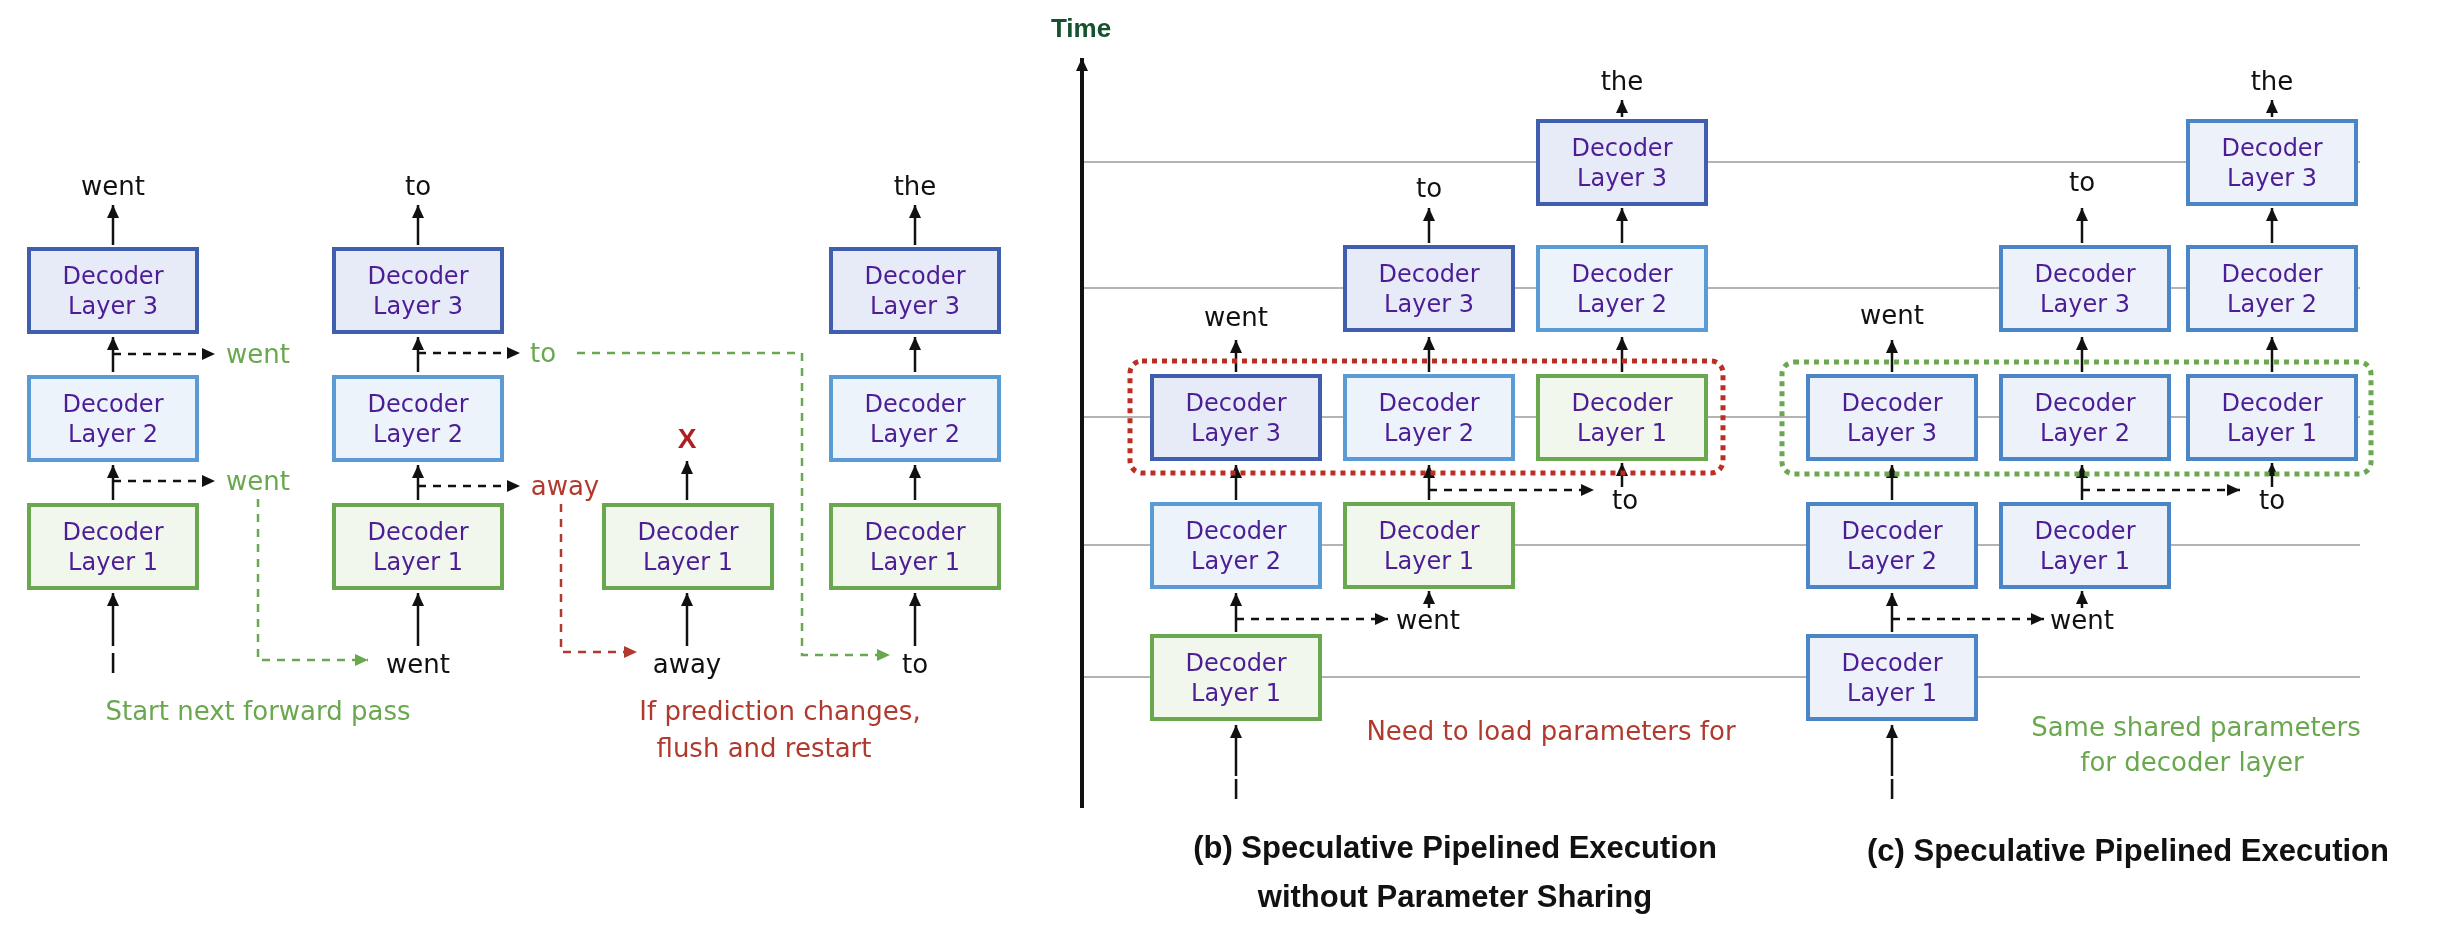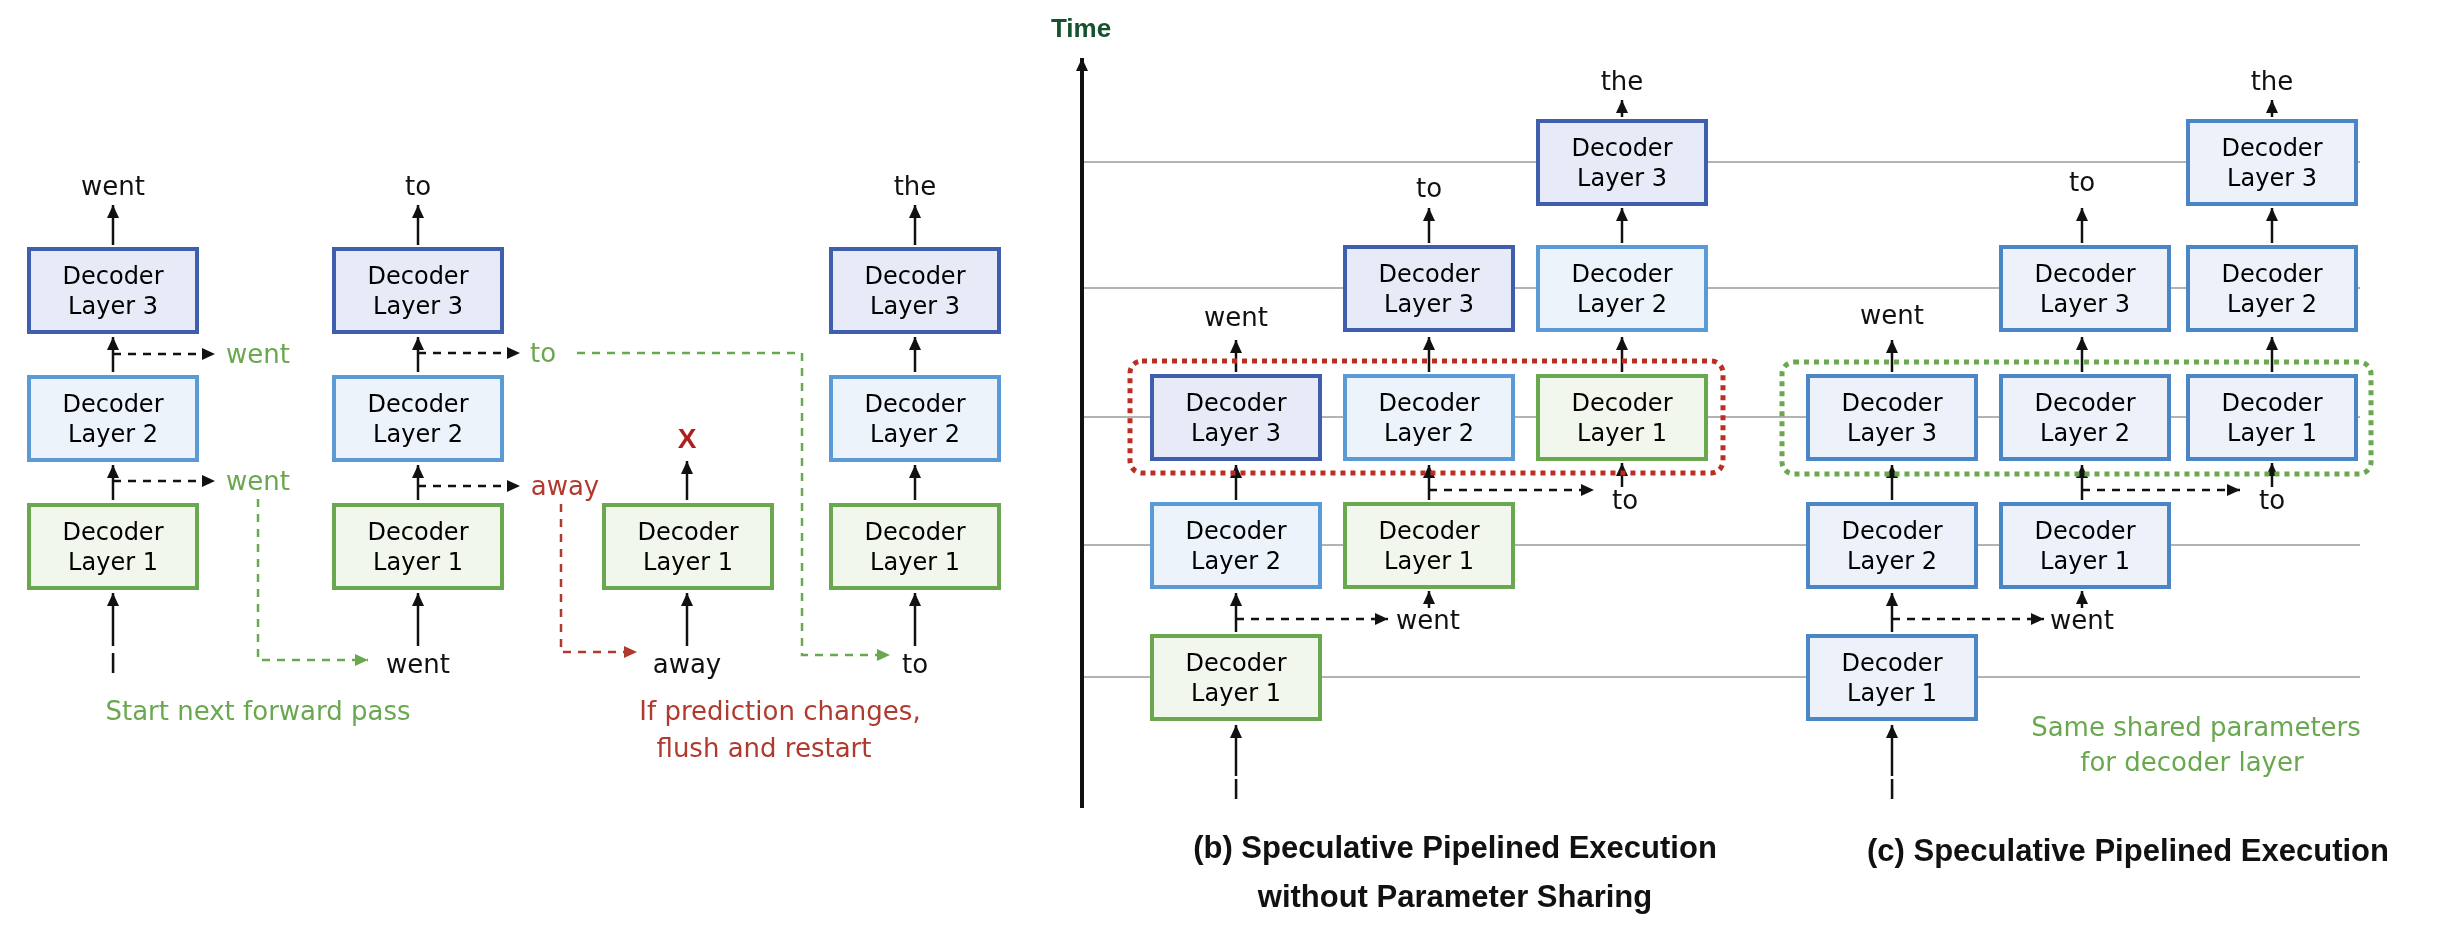--- a/index.html
+++ b/index.html
@@ -7,7 +7,7 @@
   #arrow-layer{position:absolute;left:0;top:0;}
   .box{position:absolute;box-sizing:border-box;display:flex;flex-direction:column;
        align-items:center;justify-content:center;text-align:center;
-       font-size:24px;line-height:30px;color:#000000;background:#fff;}
+       font-size:24px;line-height:30px;color:#4c1d95;background:#fff;}
   .box.L3{border:4px solid #3f5fae;background:#e7ebf8;}
   .box.L2{border:4px solid #5b9bd5;background:#edf3fb;}
   .box.L1{border:4px solid #6aa84f;background:#f2f7ed;}

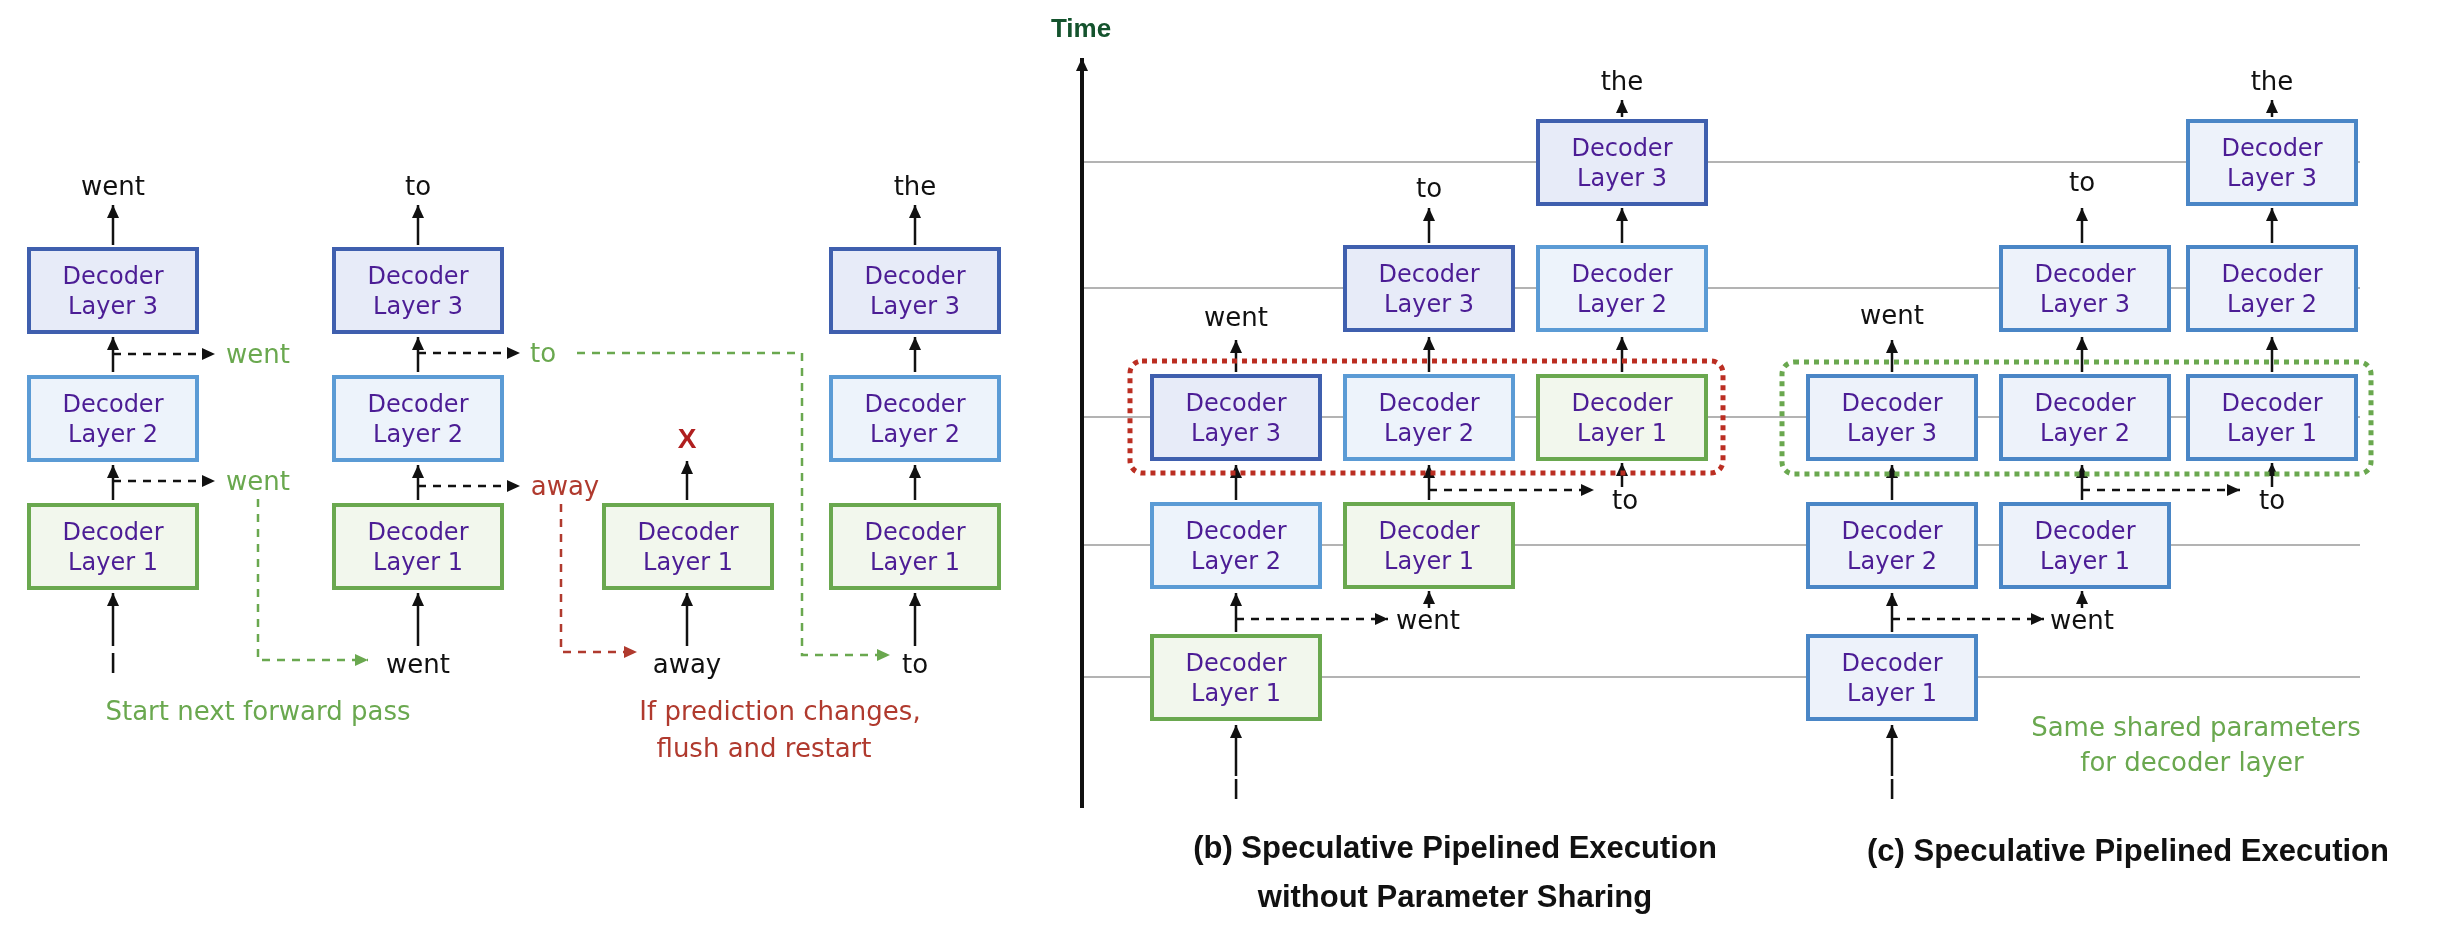--- a/index.html
+++ b/index.html
@@ -267,6 +267,7 @@
     <div class="lbl" style="left: 1236px; top: 790px;">I</div>
     <div class="lbl" style="left: 1428px; top: 620px;">went</div>
     <div class="lbl" style="left: 1625px; top: 500px;">to</div>
+    <div class="lbl red" style="left: 1551px; top: 731px;">Need to load parameters for</div>
     <div class="lbl cap" style="left: 1455px; top: 848px;">(b) Speculative Pipelined Execution</div>
     <div class="lbl cap" style="left: 1455px; top: 897px;">without Parameter Sharing</div>
     <div class="lbl" style="left: 1892px; top: 315px;">went</div>

